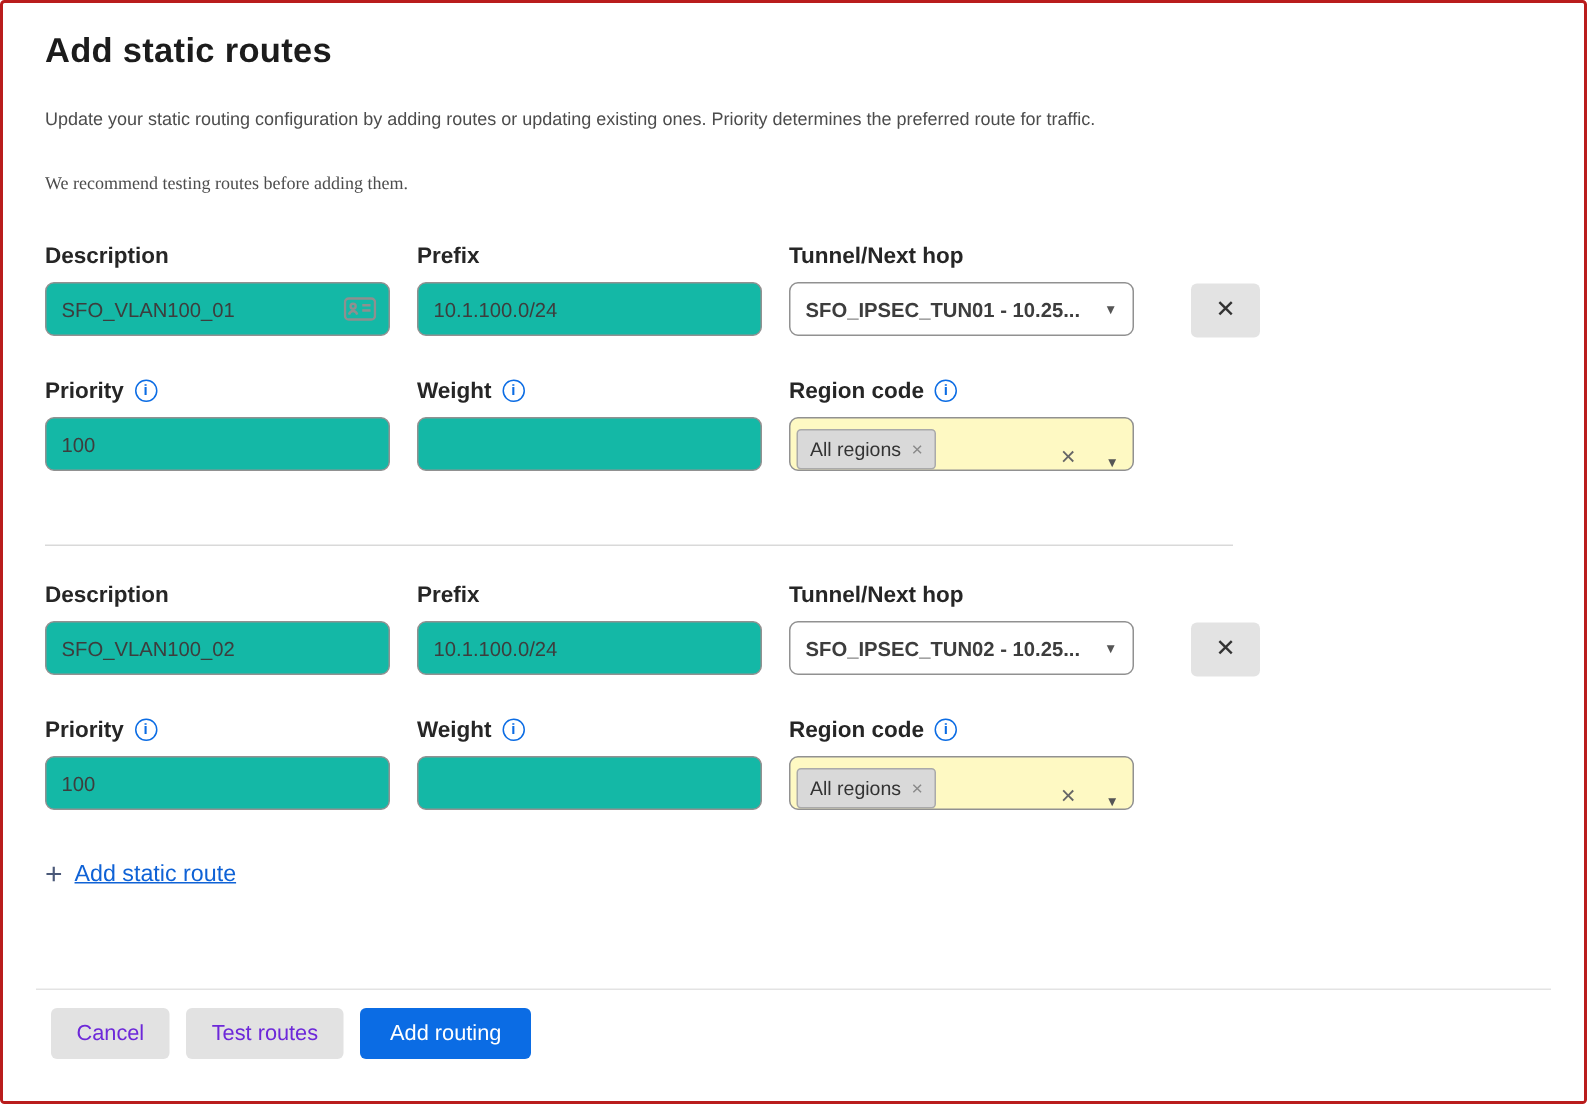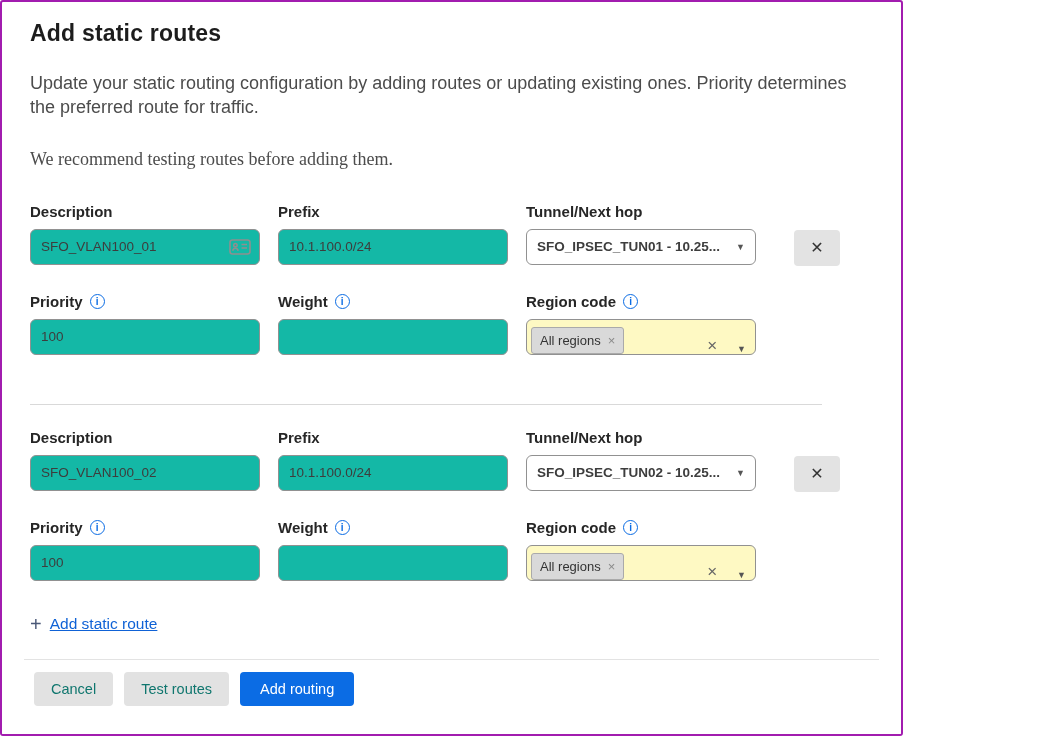--- a/index.html
+++ b/index.html
@@ -7,9 +7,9 @@
   body { font-family: "Liberation Sans", sans-serif; }
 
   .window {
-    width: 903px;
+    width: 1058px;
     height: 736px;
-    border: 2px solid #a21caf;
+    border: 2px solid #b91c1c;
     border-radius: 3px;
     background: #ffffff;
     position: relative;

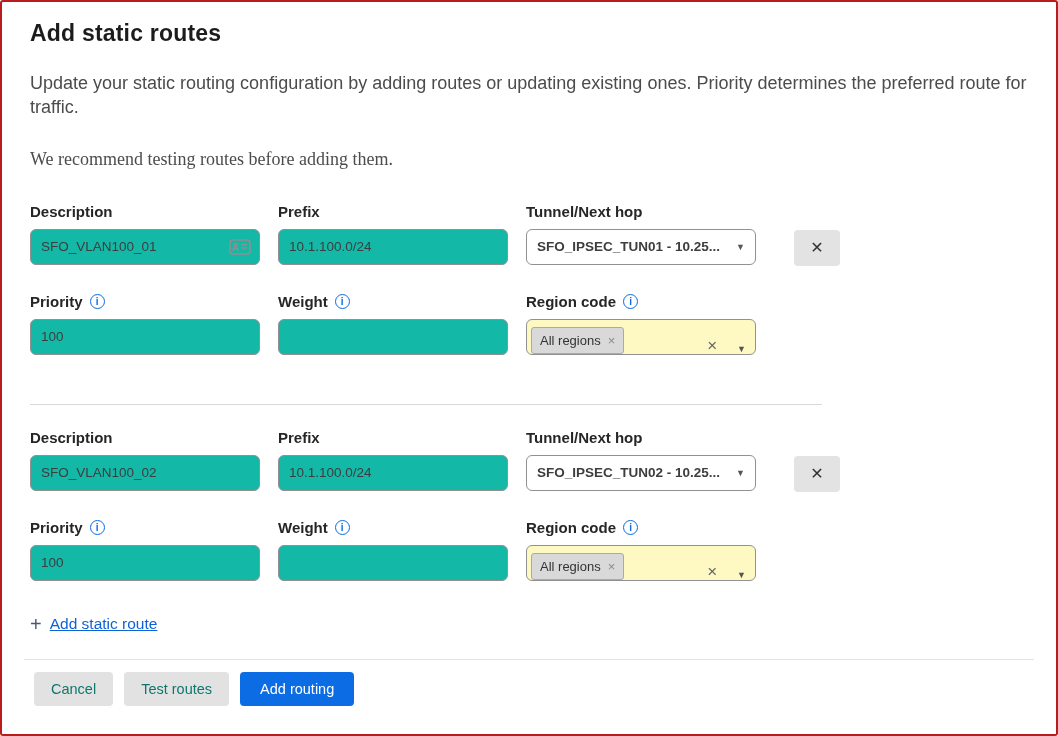--- a/index.html
+++ b/index.html
@@ -26,7 +26,7 @@
   }
 
   .intro {
-    font-size: 18px;
+    font-size: 12px;
     color: #4c4c4c;
     margin-top: 24px;
     line-height: 1.35;

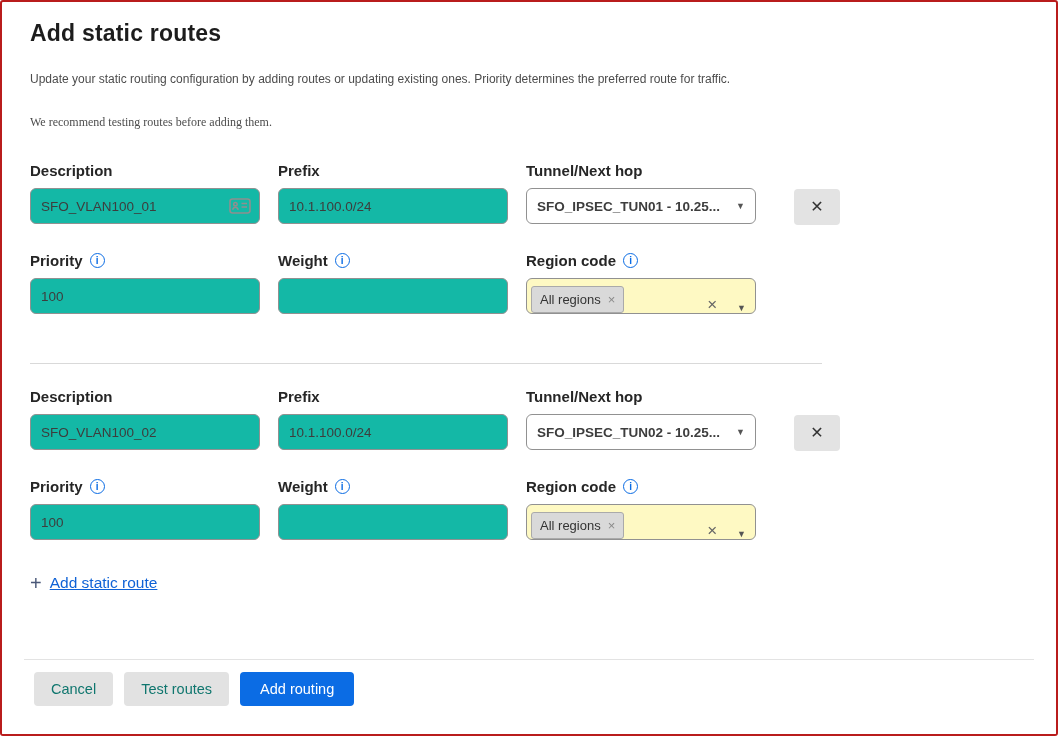--- a/index.html
+++ b/index.html
@@ -213,7 +213,7 @@
     cursor: pointer;
     padding: 0 17px;
   }
-  .btn.secondary { background: #e2e2e2; color: #0f766e; }
+  .btn.secondary { background: #e2e2e2; color: #6d28d9; }
   .btn.primary { background: #0b6ce4; color: #ffffff; padding: 0 20px; }
 </style>
 </head>

